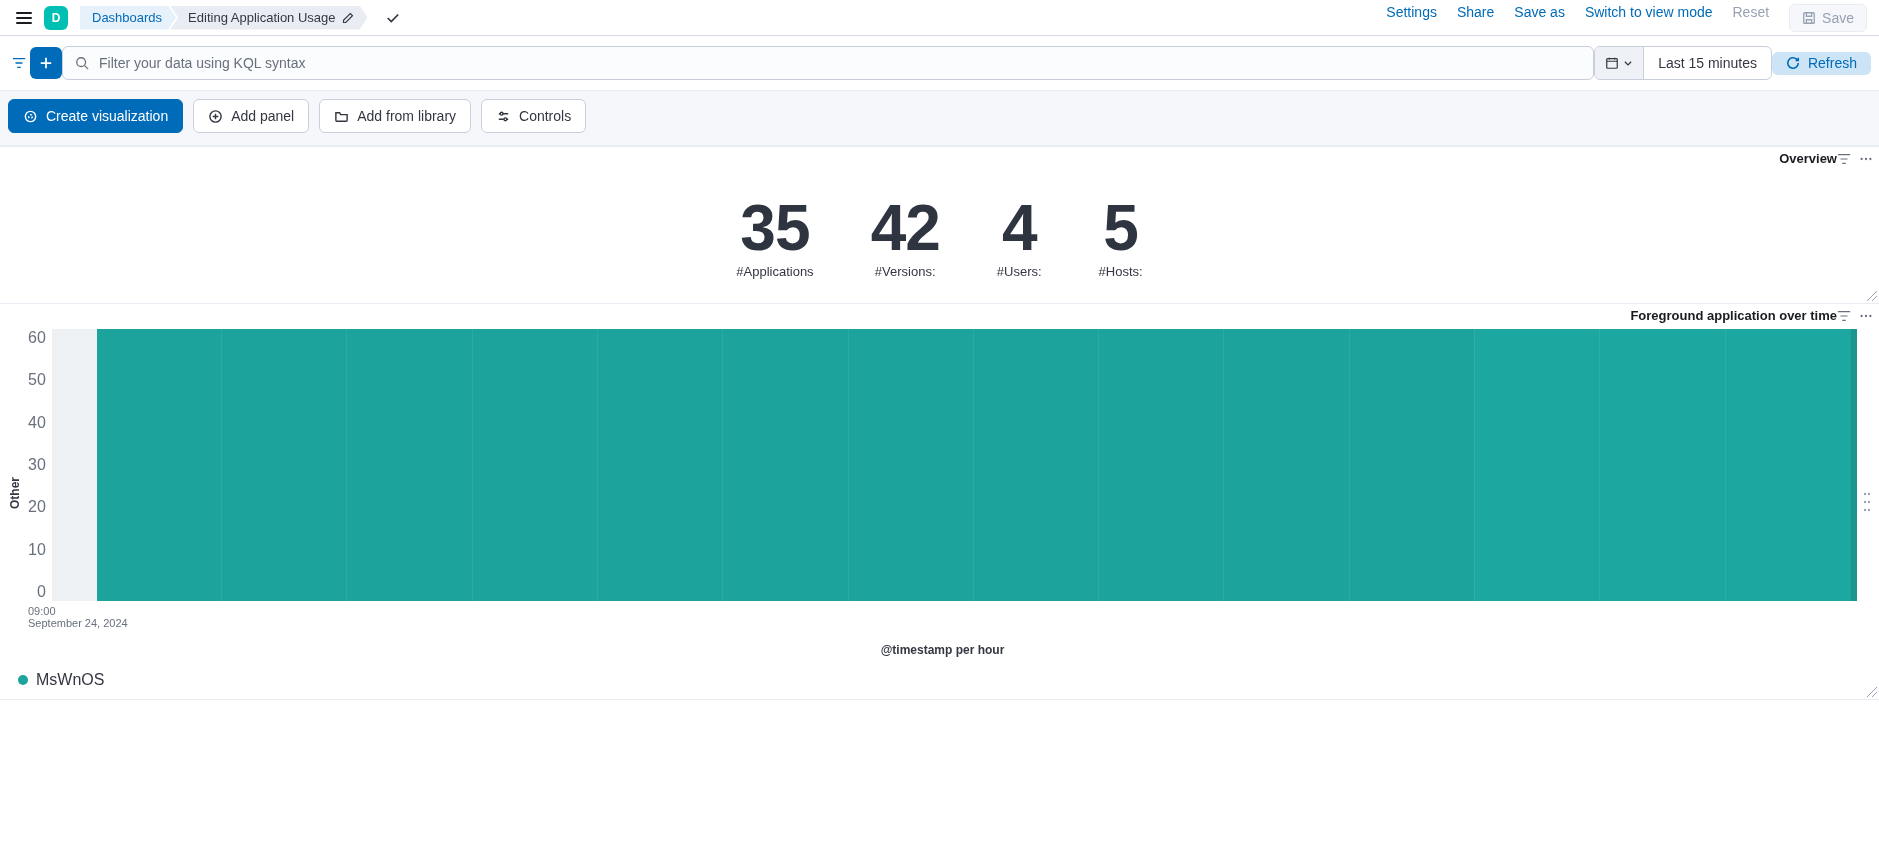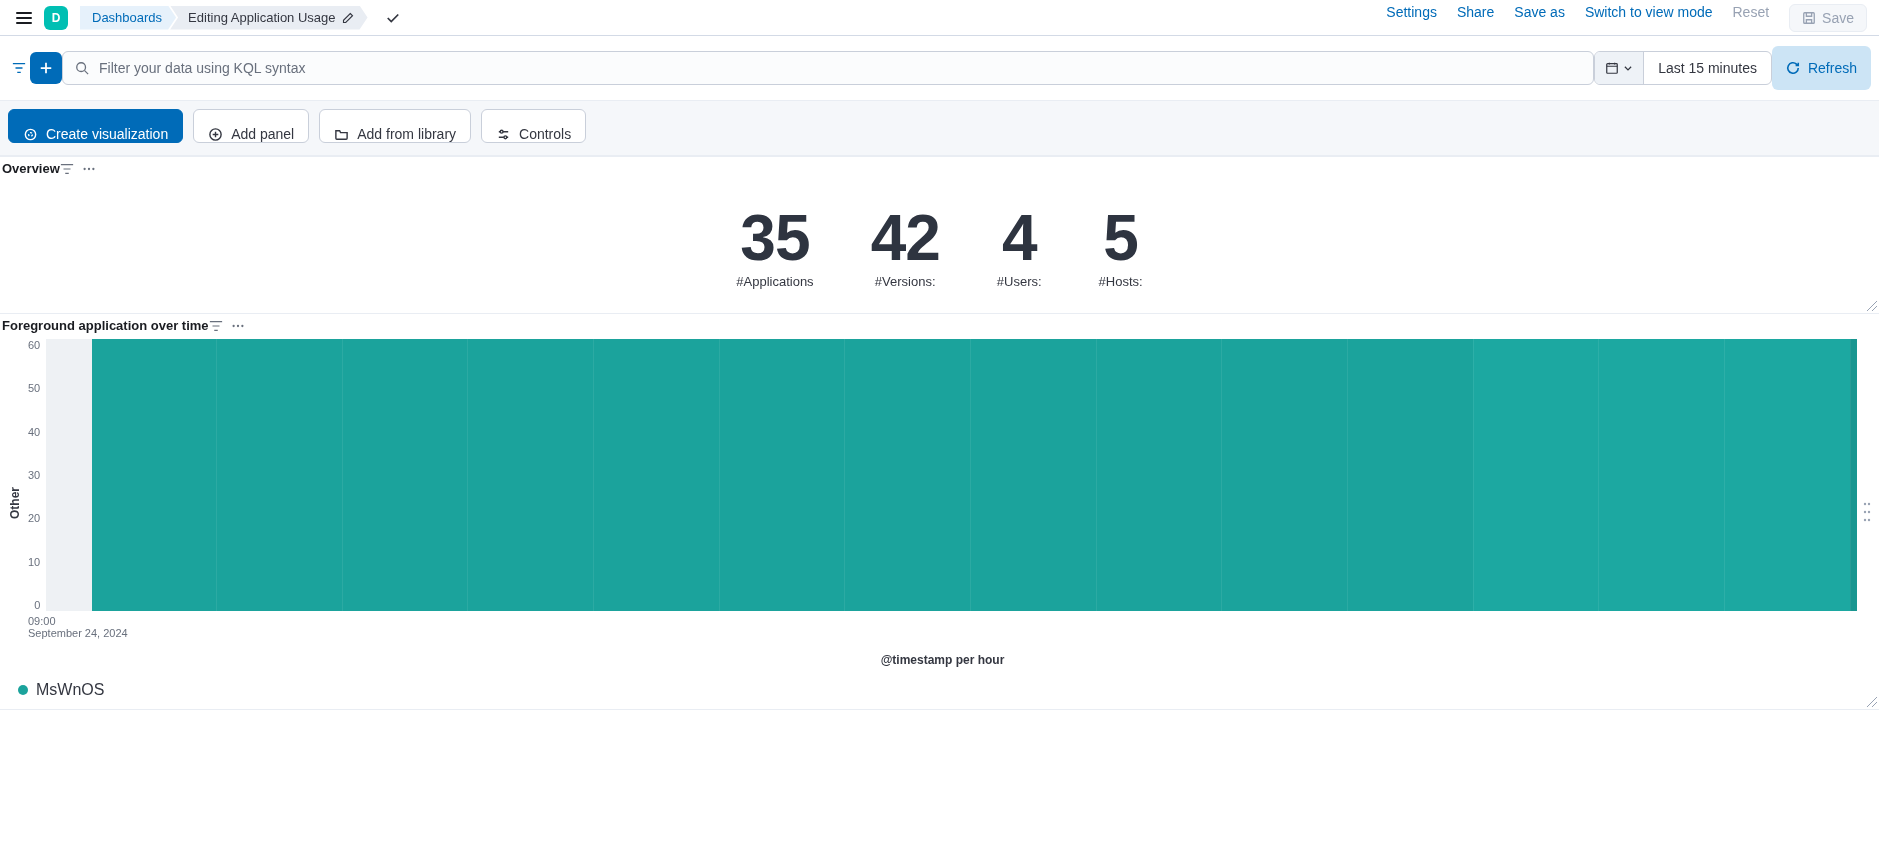--- a/index.html
+++ b/index.html
@@ -68,7 +68,7 @@
   }
   .date-picker .range { display:flex; align-items:center; padding:0 14px; color:#343741; }
   .refresh-btn {
-    display:flex; align-items:center; gap:8px; height:44px; padding:0 14px;
+    display:flex; align-items:center; gap:8px; height:23px; padding:0 14px;
     background:#cce4f5; color:#006bb8; border-radius:6px; cursor:pointer; font-weight:500;
   }
 

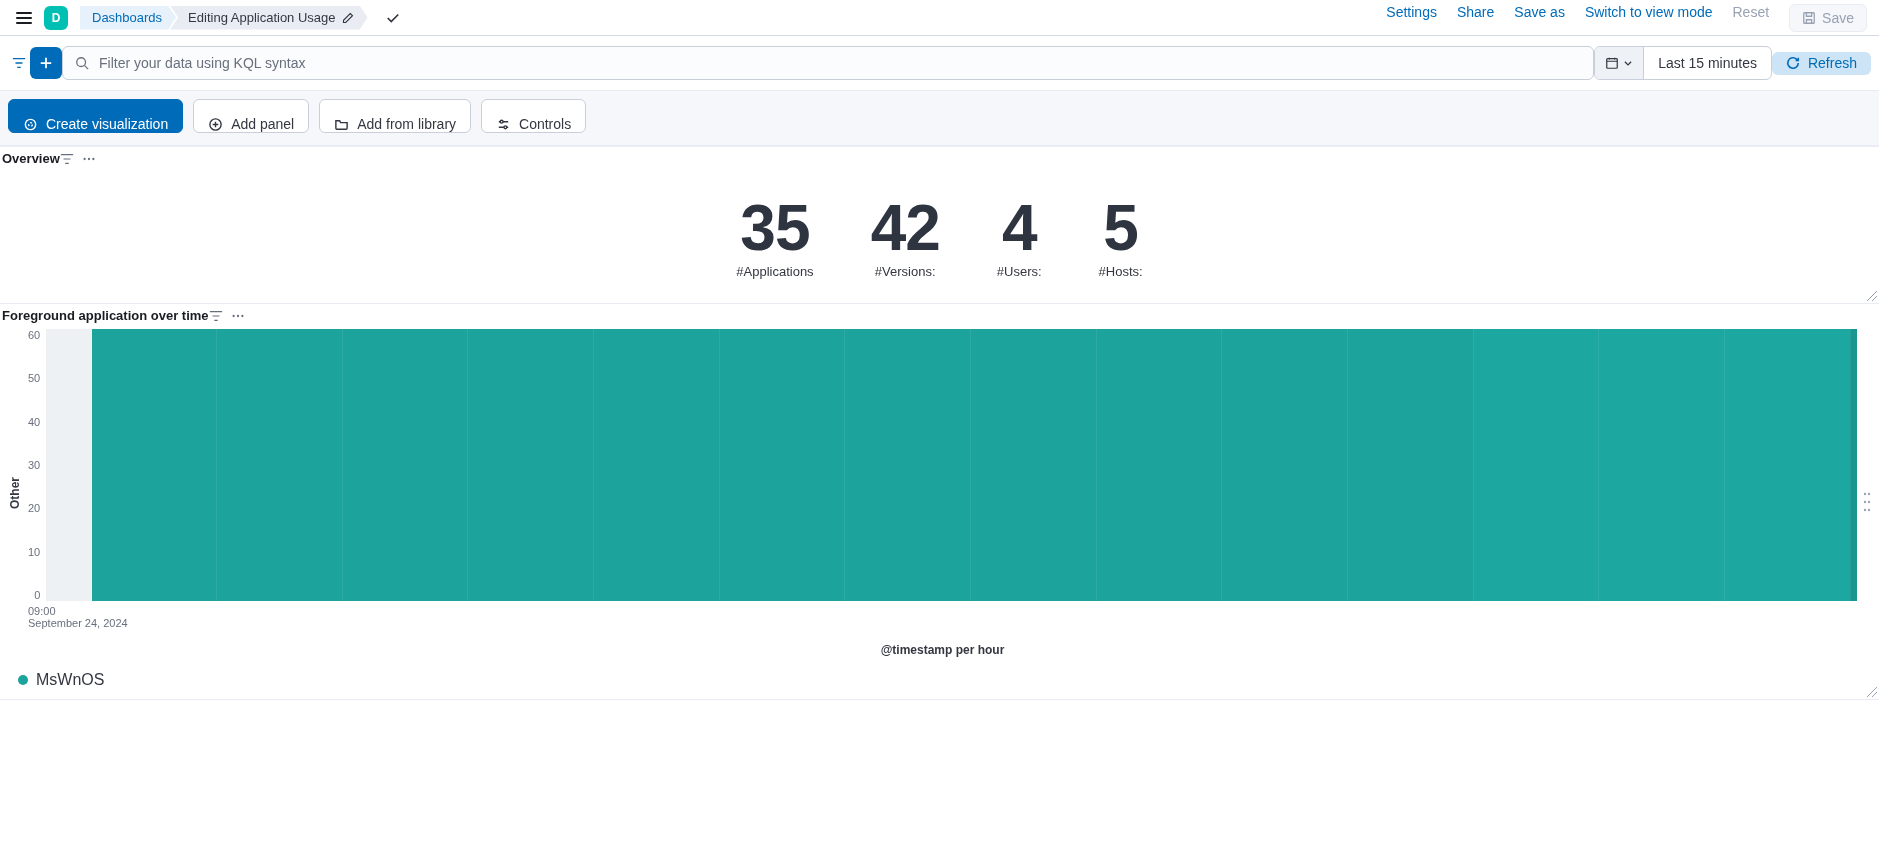--- a/index.html
+++ b/index.html
@@ -78,7 +78,7 @@
     border-bottom:1px solid #e9edf3;
   }
   .tb-btn {
-    display:flex; align-items:flex-end; gap:8px; height:34px; padding:0 14px;
+    display:flex; align-items:center; gap:8px; height:34px; padding:0 14px;
     background:#fff; border:1px solid #c9cfda; border-radius:6px; color:#343741; cursor:pointer;
   }
   .tb-btn.primary { background:#006bb8; border-color:#006bb8; color:#fff; }

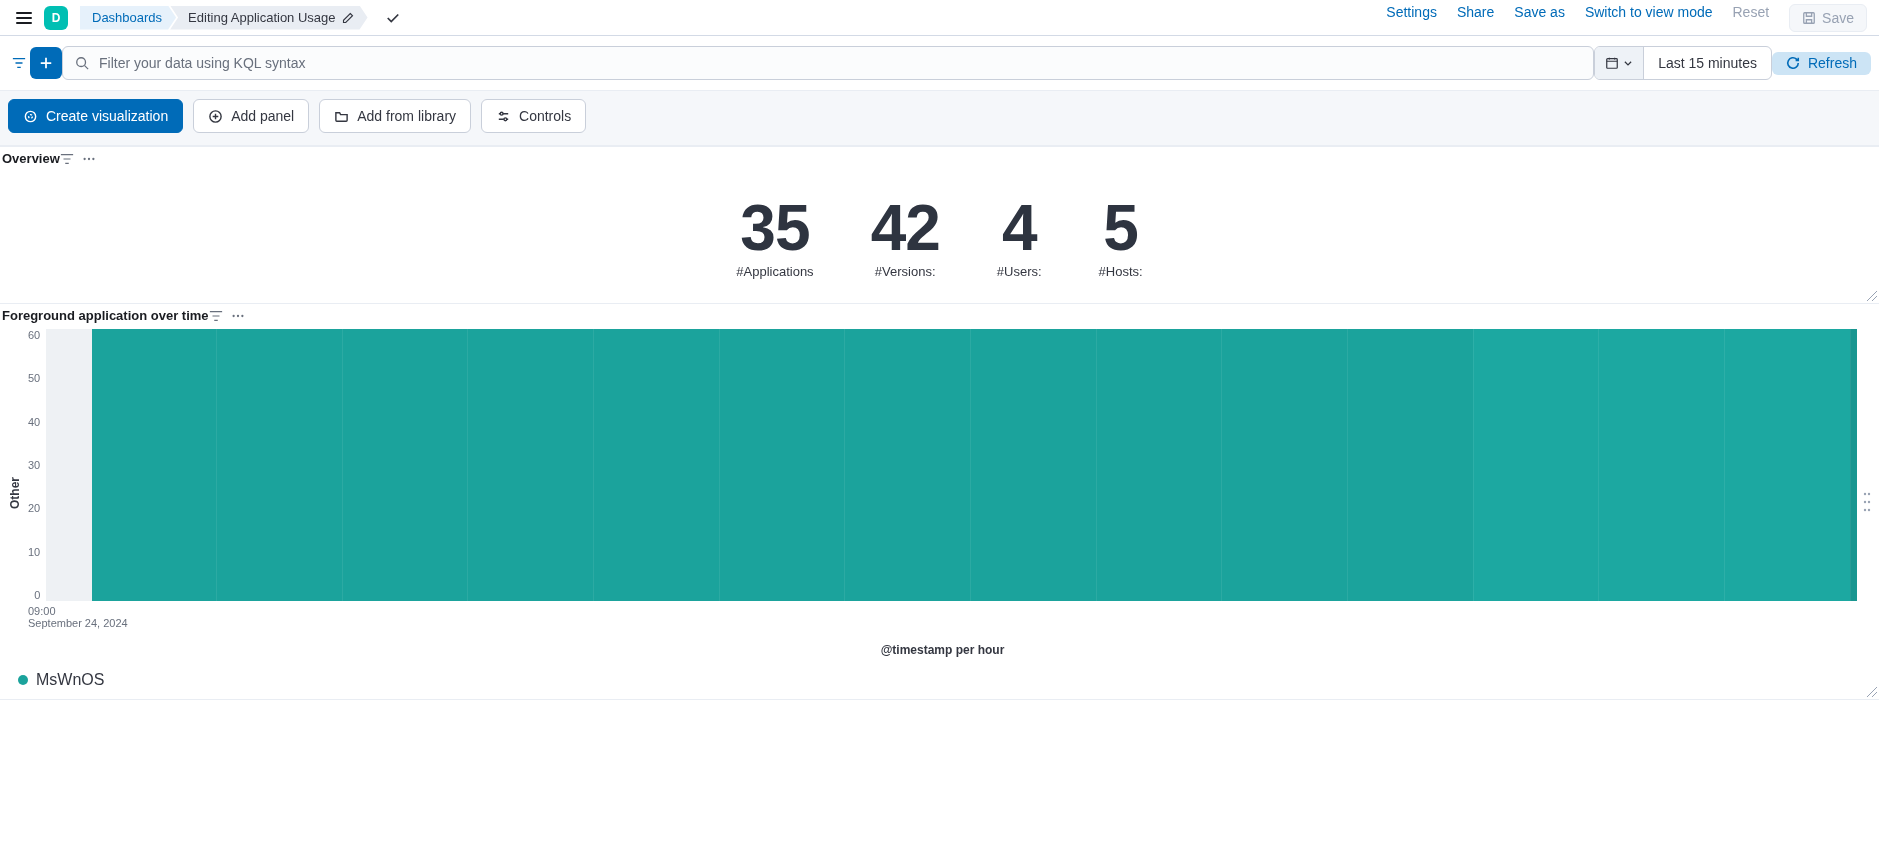--- a/index.html
+++ b/index.html
@@ -87,7 +87,7 @@
   
   .panel { border-top:1px solid #e9edf3; border-bottom:1px solid #e9edf3; position:relative; }
   .panel-header {
-    display:flex; align-items:center; justify-content:flex-start; padding:4px 6px 0 2px;
+    display:flex; align-items:center; justify-content:flex-end; padding:4px 6px 0 2px;
     font-size:13px; font-weight:600; color:#1a1c21;
   }
   .panel-header .ph-actions { display:flex; align-items:center; gap:8px; color:#69707d; }

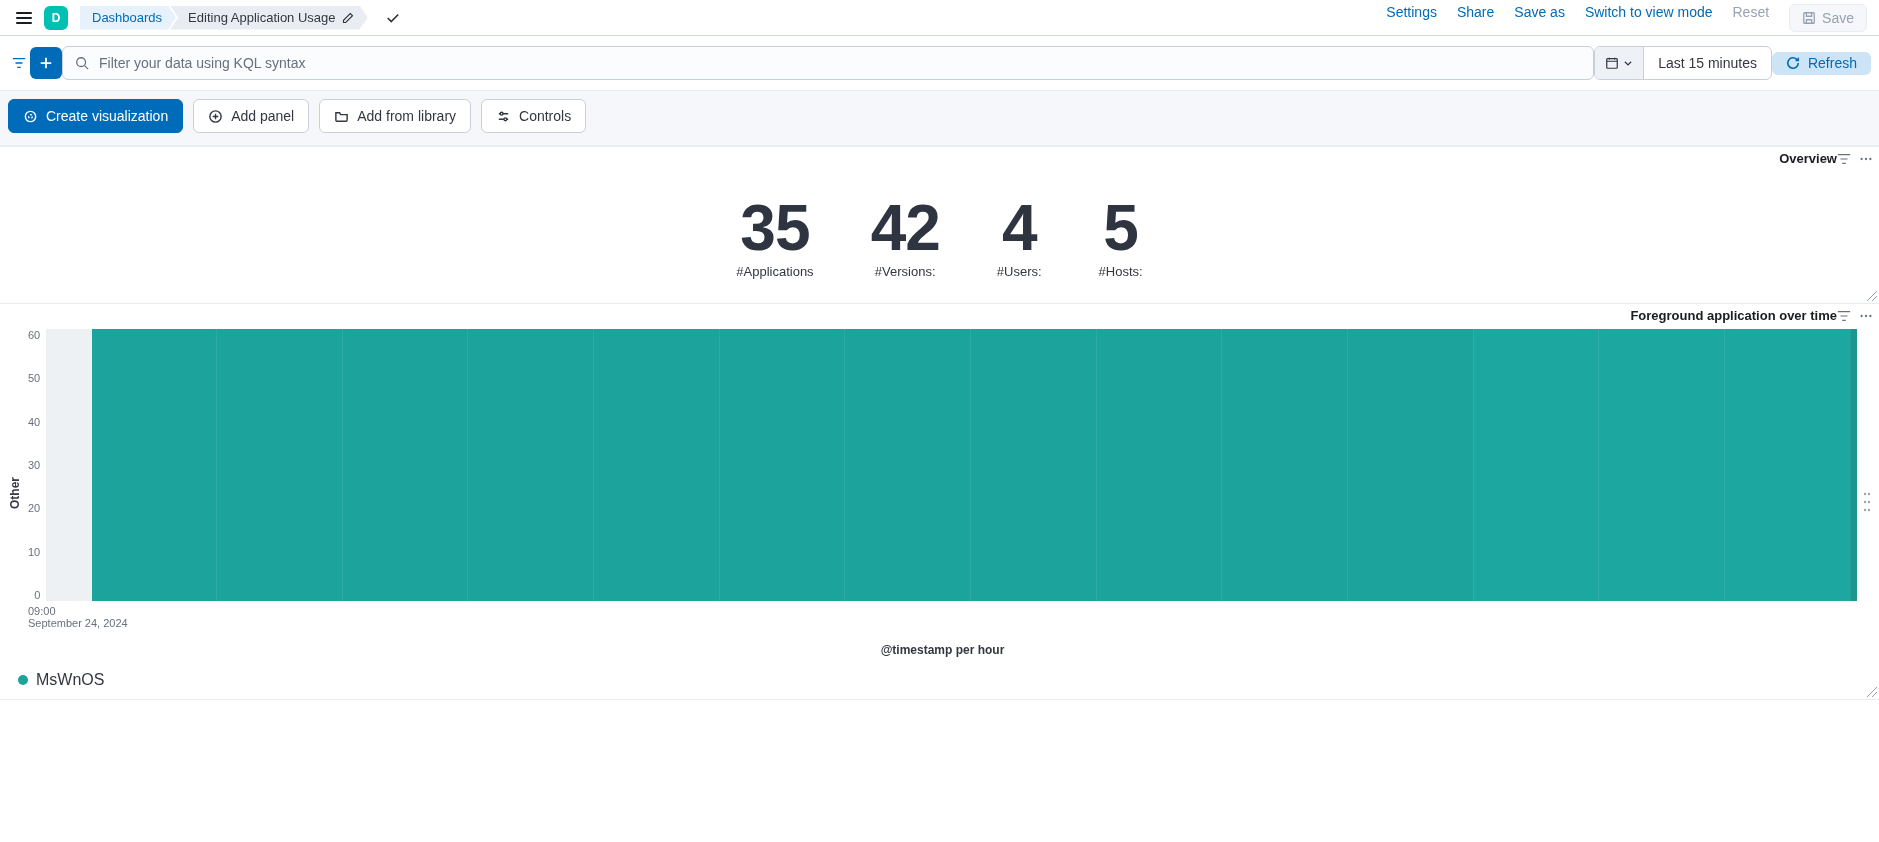--- a/index.html
+++ b/index.html
@@ -106,7 +106,7 @@
   .yaxis-title { writing-mode:vertical-rl; transform:rotate(180deg); font-size:12px; font-weight:600; color:#343741; align-self:center; }
   .chart-area { flex:1; display:flex; flex-direction:column; }
   .plot-row { display:flex; }
-  .y-ticks { display:flex; flex-direction:column; justify-content:space-between; align-items:flex-end; font-size:11px; color:#69707d; padding-right:6px; height:272px; }
+  .y-ticks { display:flex; flex-direction:column; justify-content:space-between; align-items:flex-end; font-size:16px; color:#69707d; padding-right:6px; height:272px; }
   .plot-box { position:relative; flex:1; height:272px; background:#eef1f4; }
   .bars { position:absolute; inset:0; display:flex; align-items:flex-end; }
   .bar { background:#1ba39c; height:100%; }

